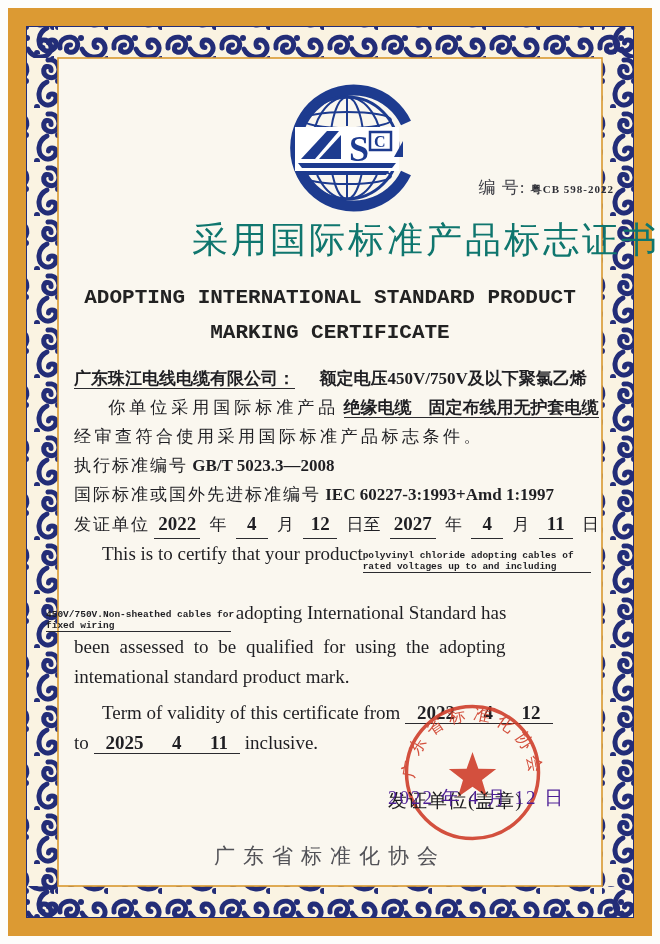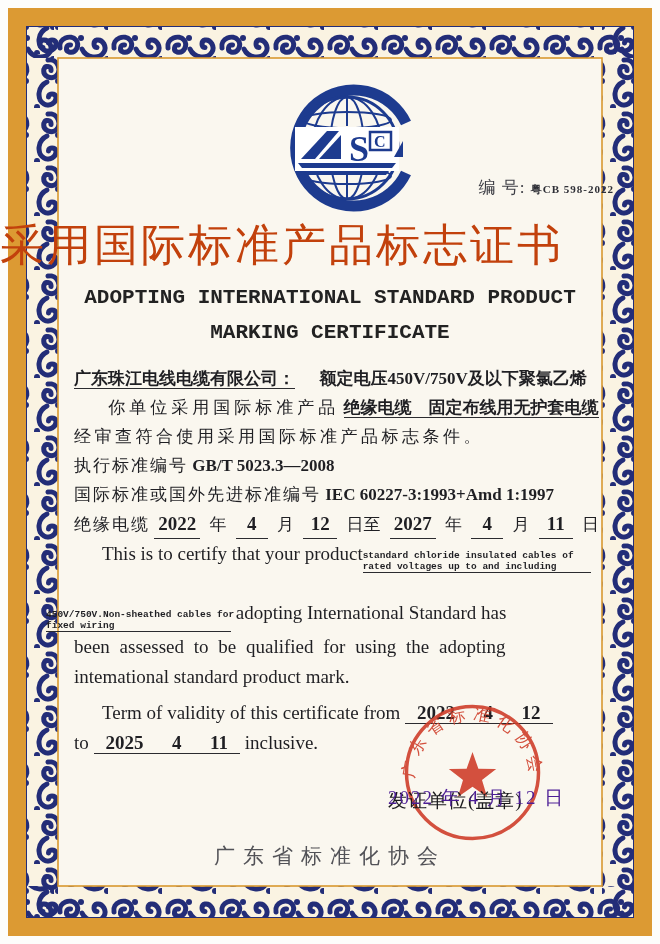--- a/index.html
+++ b/index.html
@@ -15,8 +15,8 @@
   .logo-box{position:absolute;left:263px;top:82px;width:178px;height:132px;}
   .cert-no{position:absolute;top:176px;right:46px;font-size:17px;color:#3c3d44;letter-spacing:1px;}
   .cert-no b{font-size:11px;color:#2e2f36;}
-  .title-cn{position:absolute;top:216px;left:0;width:100%;text-align:left;
-            font-size:44px;font-weight:500;letter-spacing:3px;color:#c2410c;}
+  .title-cn{position:absolute;top:216px;left:0;width:100%;text-align:right;
+            font-size:36px;font-weight:500;letter-spacing:3px;color:#0f766e;}
   .title-en{position:absolute;left:0;width:100%;text-align:center;
             font-family:"Liberation Mono","DejaVu Sans Mono",monospace;
             font-weight:bold;font-size:21px;color:#222;}

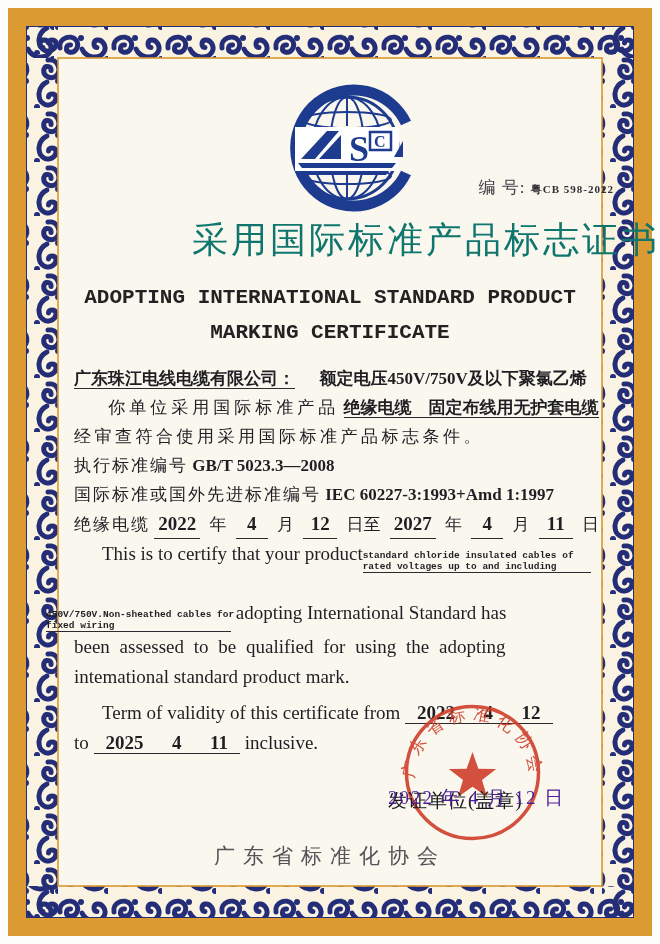--- a/index.html
+++ b/index.html
@@ -140,7 +140,7 @@
       </div>
 
       <div class="bl">
-        <span class="ls2">绝缘电缆</span>
+        <span class="ls2">发证单位</span>
         <span class="num">2022</span>
         <span class="unit">年</span>
         <span class="num" style="min-width:32px">4</span>

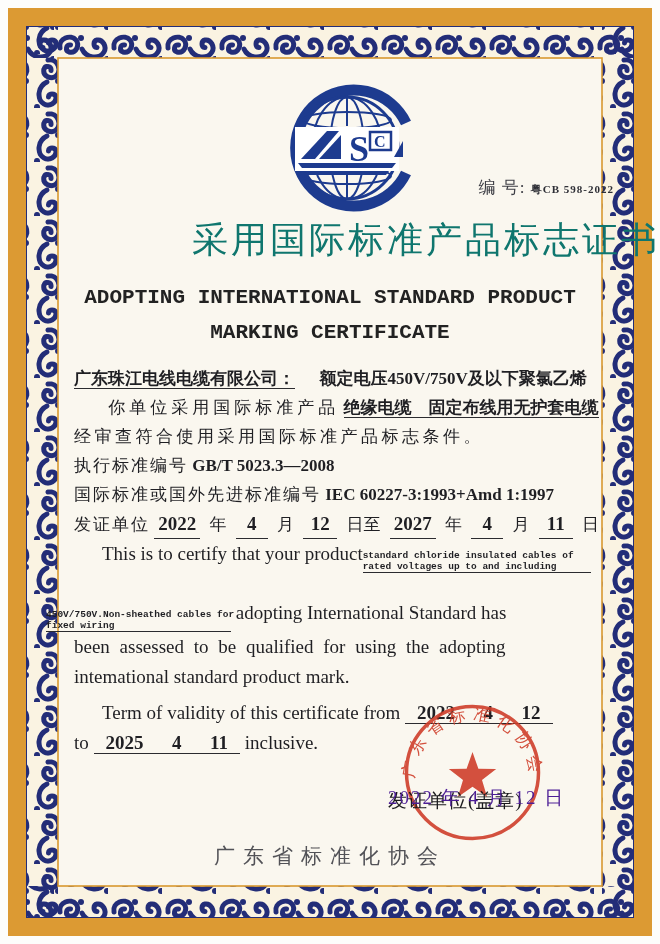--- a/index.html
+++ b/index.html
@@ -156,7 +156,7 @@
       </div>
 
       <div class="bl en ind">
-        <span>This is to certify that your product</span><span class="stack stack1"><span>standard chloride insulated cables of</span><br>
+        <span>This is to certify that your product</span><span class="stack stack1"><span>polyvinyl chloride adopting cables of</span><br>
           <span>rated voltages up to and including</span></span>
       </div>
 

